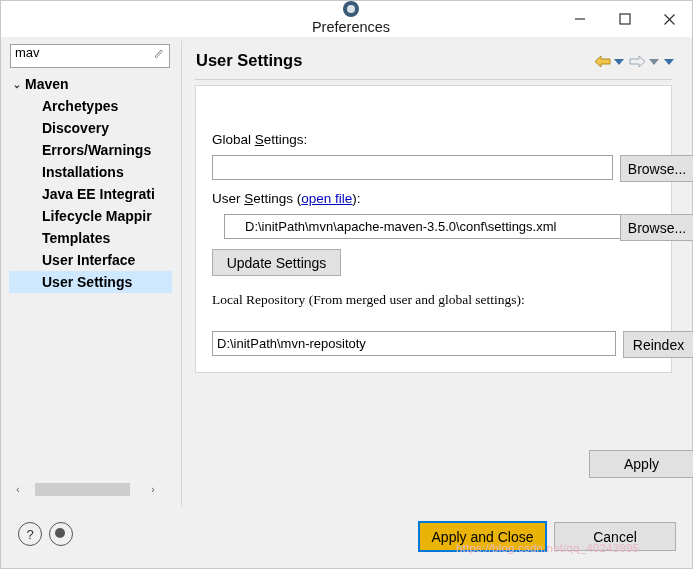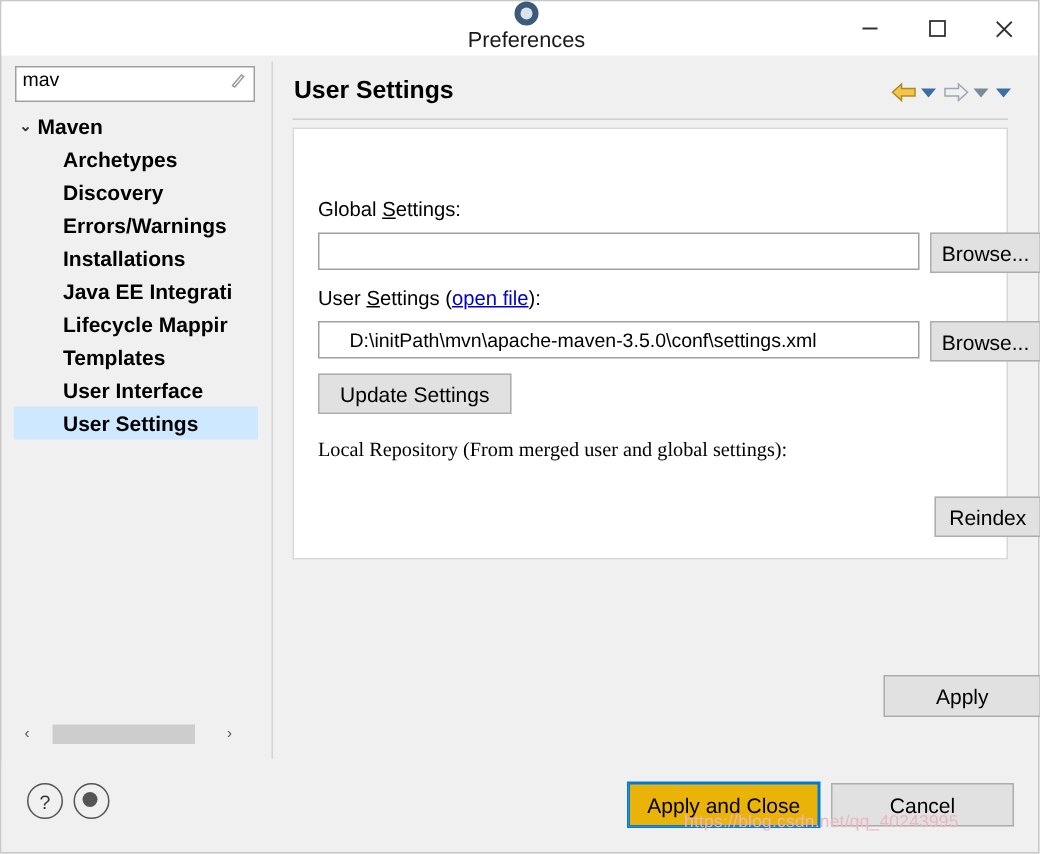--- a/index.html
+++ b/index.html
@@ -399,7 +399,7 @@
       <div class="btn" style="left:424px; top:69px; width:74px; height:27px;">Browse...</div>
 
       <div class="fld-label" style="left:16px; top:105px;">User <span class="u">S</span>ettings (<span class="link">open file</span>):</div>
-      <div class="text-input" style="left:16px; top:128px; width:401px;padding-left:20px;">D:\initPath\mvn\apache-maven-3.5.0\conf\settings.xml</div>
+      <div class="text-input" style="left:28px; top:128px; width:401px;padding-left:20px;">D:\initPath\mvn\apache-maven-3.5.0\conf\settings.xml</div>
       <div class="btn" style="left:424px; top:128px; width:74px; height:27px;">Browse...</div>
       <div class="btn" style="left:16px; top:163px; width:129px; height:27px;">Update Settings</div>
 

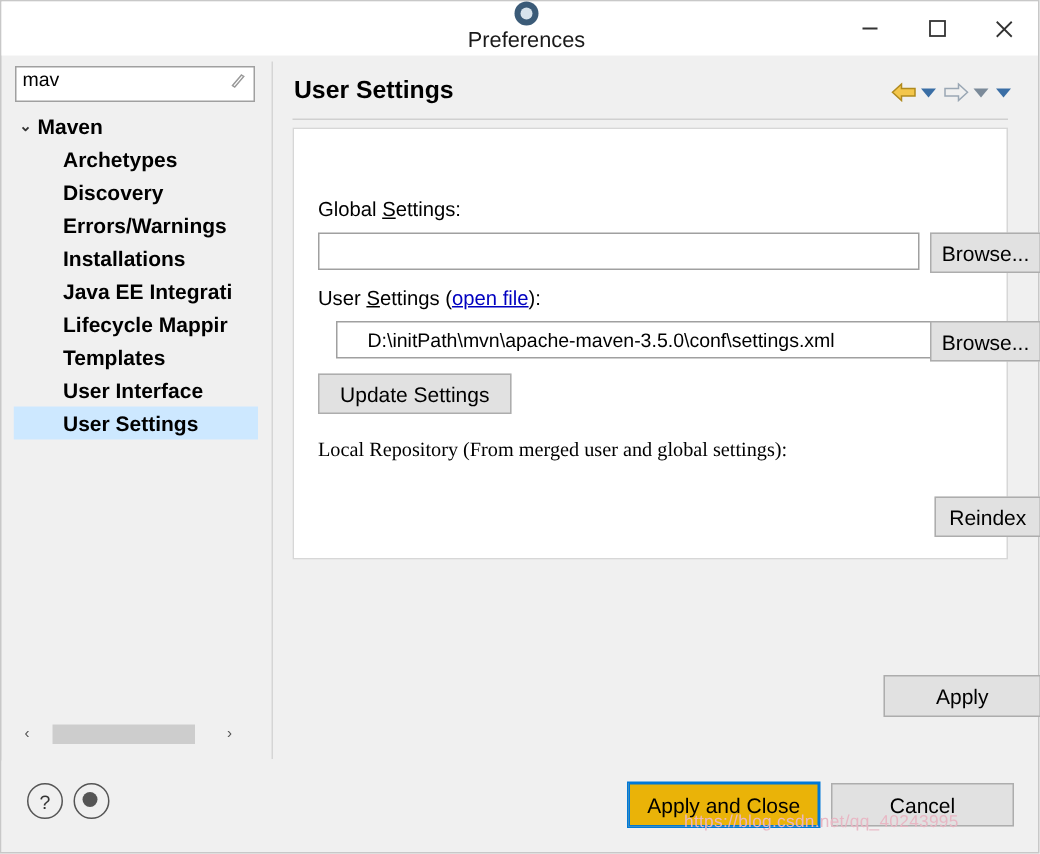--- a/index.html
+++ b/index.html
@@ -404,6 +404,7 @@
       <div class="btn" style="left:16px; top:163px; width:129px; height:27px;">Update Settings</div>
 
       <div class="fld-label" style="left:16px; top:206px;font-family:Liberation Serif, serif;">Local Repository (From merged user and global settings):</div>
+      <div class="text-input" style="left:16px; top:245px; width:404px;">D:\initPath\mvn-repositoty</div>
       <div class="btn" style="left:427px; top:245px; width:71px; height:27px;">Reindex</div>
 
       <div class="btn" style="left:393px; top:364px; width:105px; height:28px;">Apply</div>

